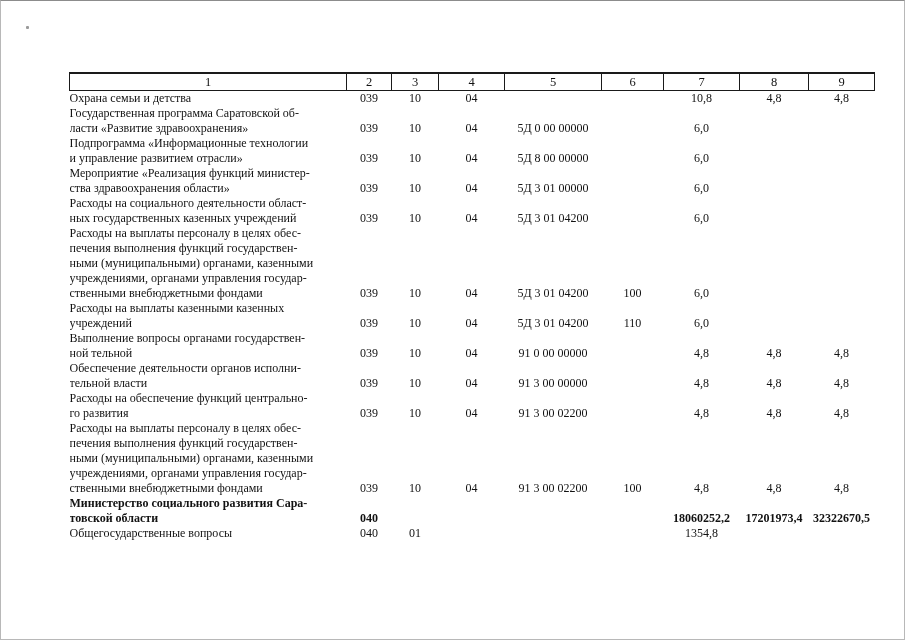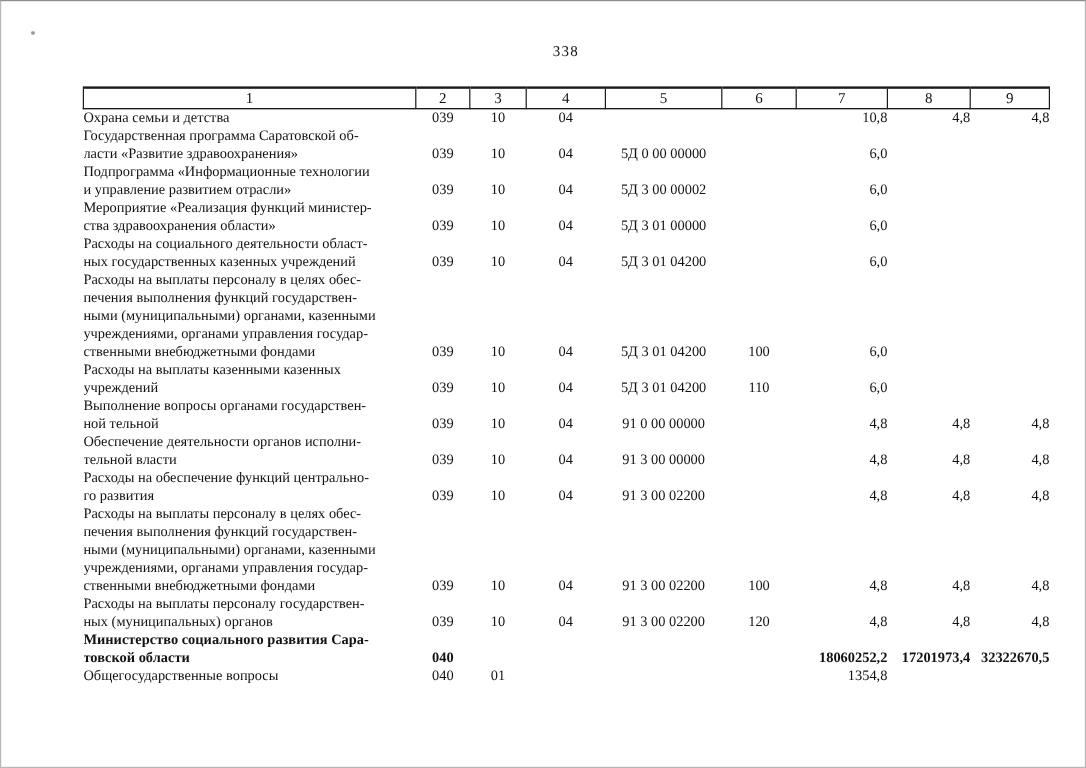--- a/index.html
+++ b/index.html
@@ -73,7 +73,6 @@
 
 <div class="page">
   <div class="speck"></div>
-  <div class="page-number">338</div>
 
   <table class="budget">
     <colgroup>

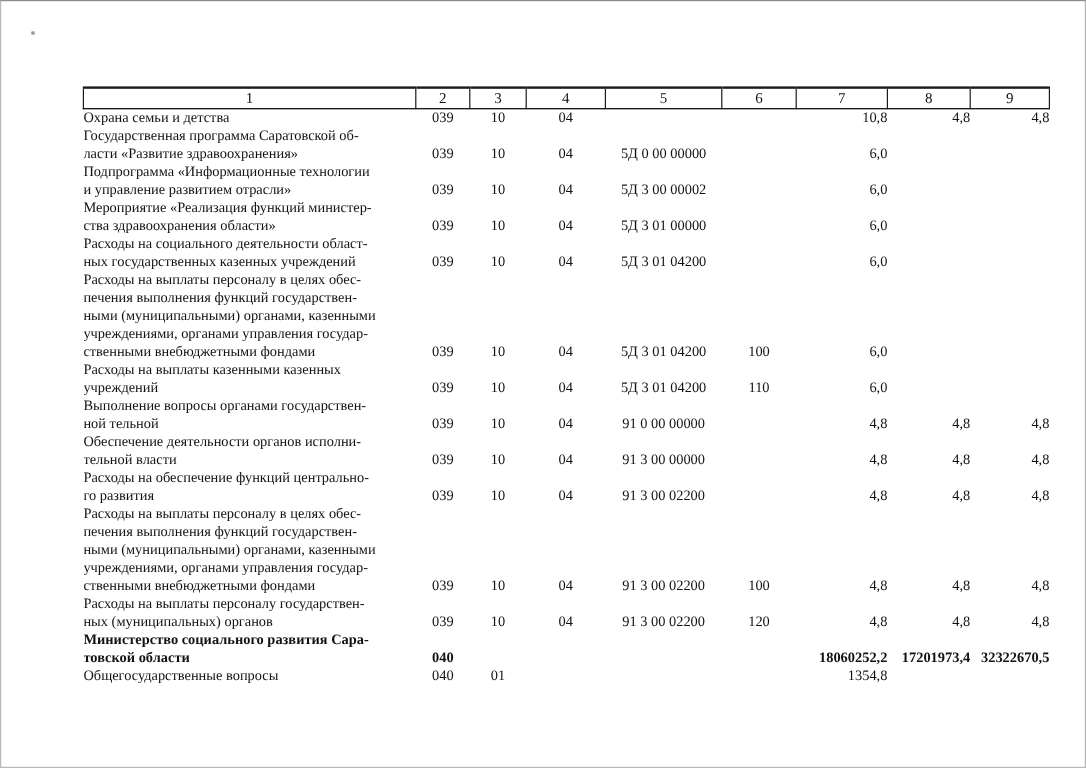--- a/index.html
+++ b/index.html
@@ -58,7 +58,7 @@
   
   td.c1 .ln.just::after { content: ""; display: inline-block; width: 100%; height: 0; }
   td.c2, td.c3, td.c4, td.c5, td.c6 { text-align: center; }
-  td.c7, td.c8, td.c9 { text-align: right; padding-right: 1px; }
+  td.c7, td.c8, td.c9 { text-align: center; padding-right: 1px; }
   tr.bold td { font-weight: bold; margin-left: 16px; }
   .speck {
     position: absolute;

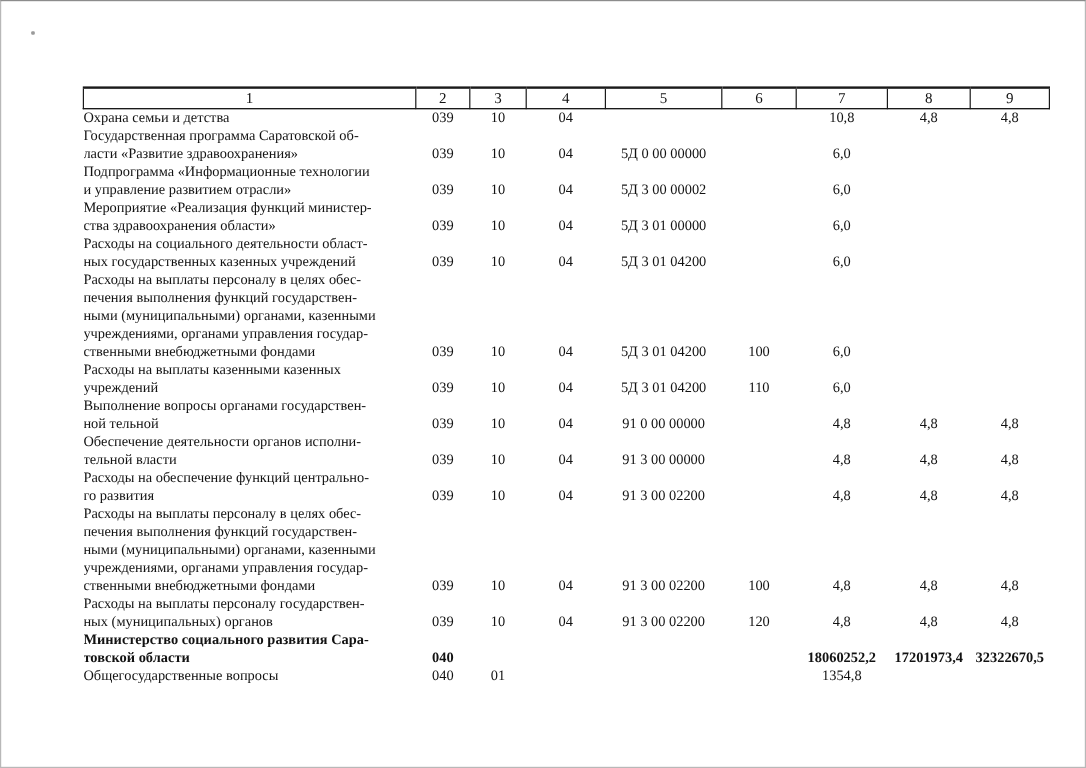--- a/index.html
+++ b/index.html
@@ -135,7 +135,7 @@
           <td class="c2">039</td>
           <td class="c3">10</td>
           <td class="c4">04</td>
-          <td class="c5">5Д 3 00 00002</td>
+          <td class="c5">5Д 8 00 00000</td>
           <td class="c6"></td>
           <td class="c7">6,0</td>
           <td class="c8"></td>

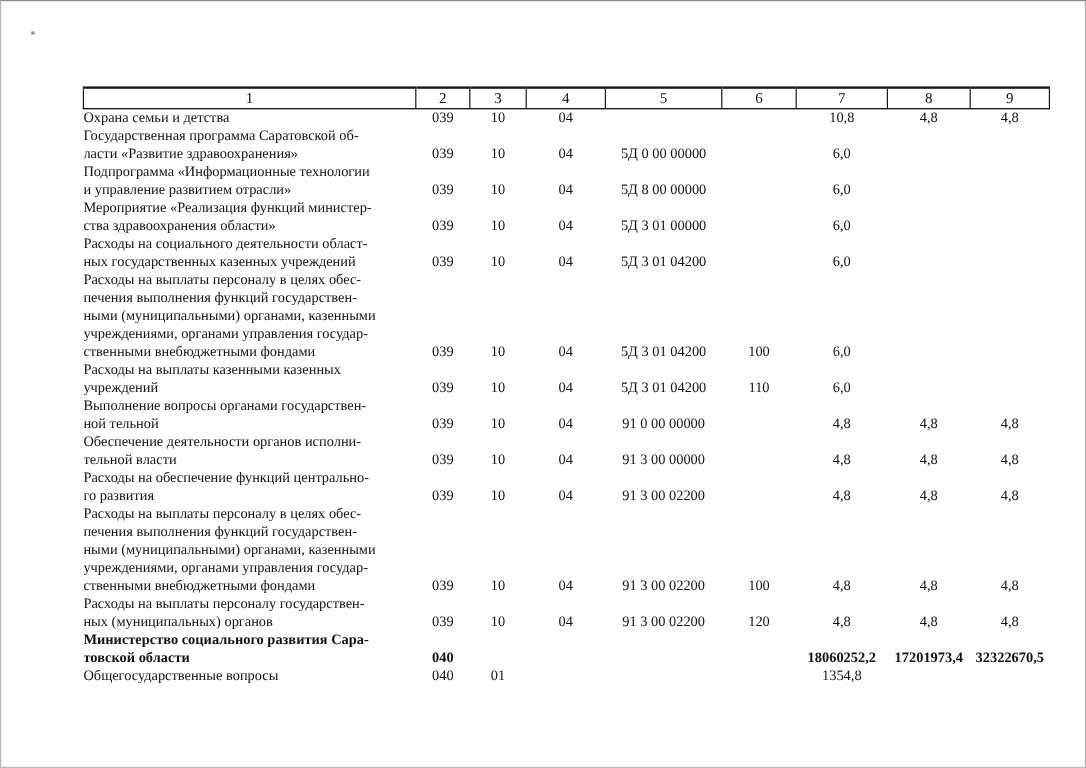--- a/index.html
+++ b/index.html
@@ -259,20 +259,6 @@
           <td class="c8">4,8</td>
           <td class="c9">4,8</td>
         </tr>
-        <tr>
-          <td class="c1">
-            <div class="ln just">Расходы на выплаты персоналу государствен-</div>
-            <div class="ln">ных (муниципальных) органов</div>
-          </td>
-          <td class="c2">039</td>
-          <td class="c3">10</td>
-          <td class="c4">04</td>
-          <td class="c5">91 3 00 02200</td>
-          <td class="c6">120</td>
-          <td class="c7">4,8</td>
-          <td class="c8">4,8</td>
-          <td class="c9">4,8</td>
-        </tr>
         <tr class="bold">
           <td class="c1">
             <div class="ln just">Министерство социального развития Сара-</div>

